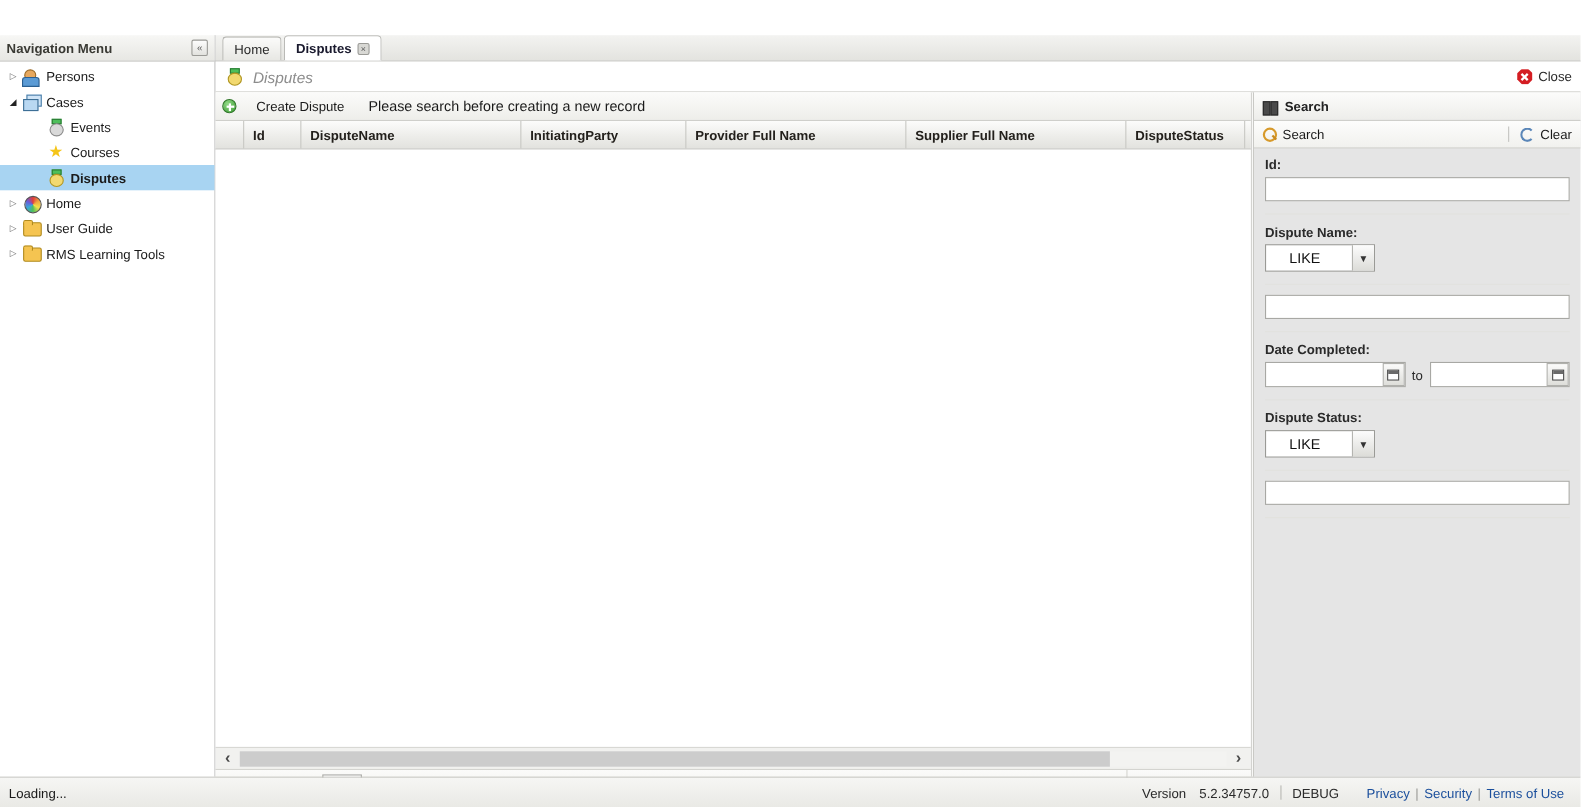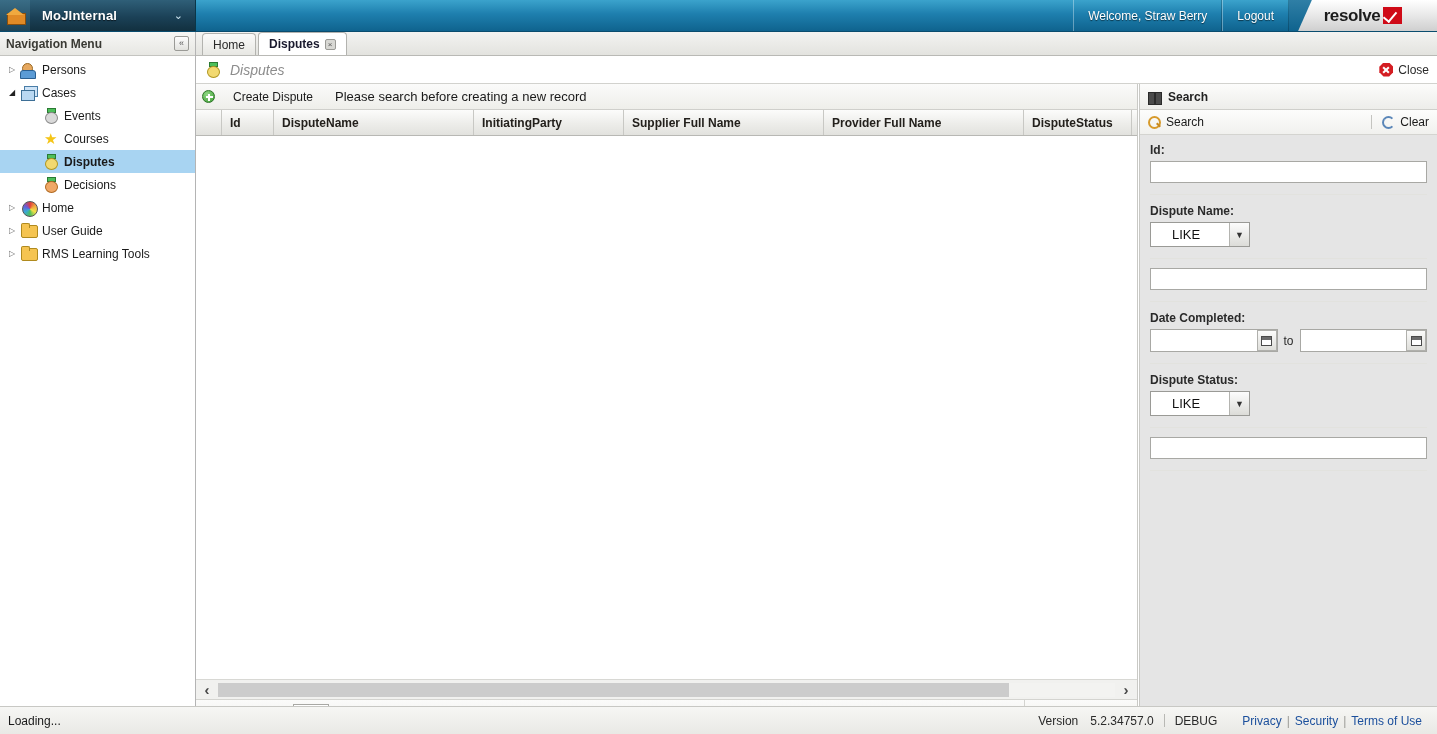--- a/index.html
+++ b/index.html
@@ -398,23 +398,6 @@
 
 <div id="app">
 
-  <div class="topbar">
-    <div class="topbar-left">
-      <div class="home-icon-box">
-          <div class="home-glyph"></div>
-        </div>
-      <div class="app-title">MoJInternal</div>
-      <div class="app-caret">⌄</div>
-    </div>
-    <div class="topbar-right">
-      <div class="welcome-cell">Welcome, Straw Berry</div>
-      <div class="logout-cell">Logout</div>
-      <div class="logo-cell">
-        <span class="logo-text">resolve</span>
-        <span class="logo-check"></span>
-      </div>
-    </div>
-  </div>
 
   <div class="nav-panel">
     <div class="nav-header">

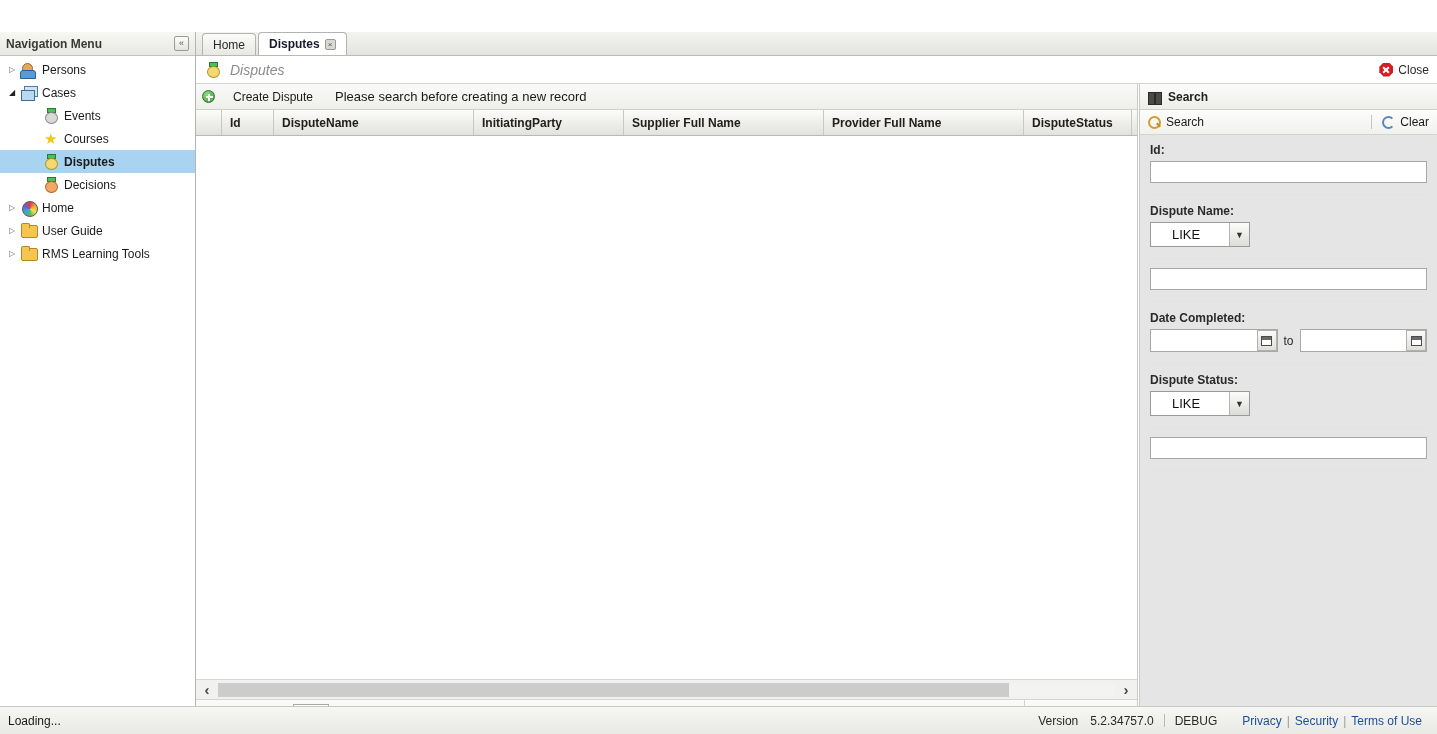--- a/index.html
+++ b/index.html
@@ -517,10 +517,10 @@
           <span>InitiatingParty</span>
         </div>
         <div class="gh-cell" style="width: 200px; flex: 0 0 200px;">
+          <span>Provider Full Name</span>
+        </div>
+        <div class="gh-cell" style="width: 200px; flex: 0 0 200px;">
           <span>Supplier Full Name</span>
-        </div>
-        <div class="gh-cell" style="width: 200px; flex: 0 0 200px;">
-          <span>Provider Full Name</span>
         </div>
         <div class="gh-cell" style="width: 108px; flex: 0 0 108px;">
           <span>DisputeStatus</span>

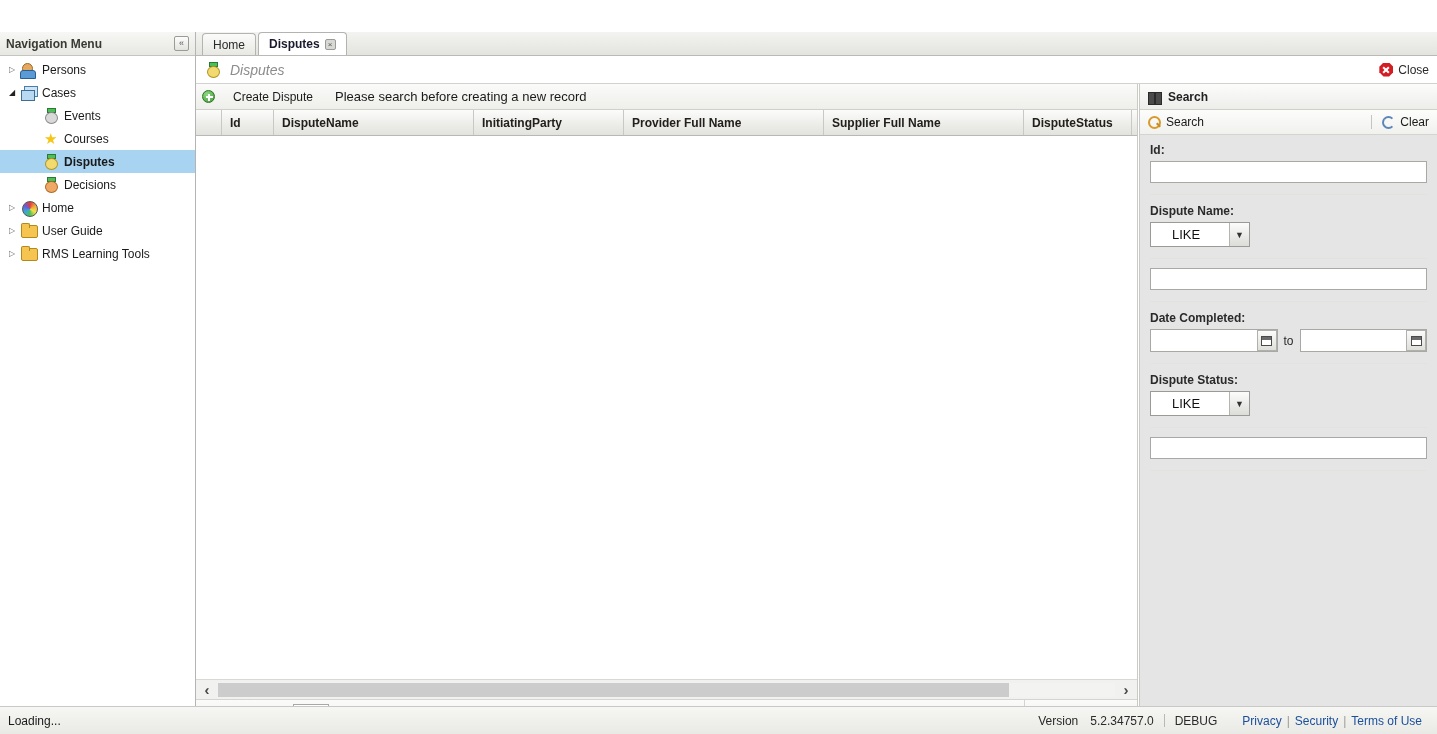--- a/index.html
+++ b/index.html
@@ -441,16 +441,6 @@
             </span>
           </span>
           <span class="tree-label">Disputes</span>
-        </div>
-        <div class="tree-node lvl2">
-          <span class="twisty"></span>
-          <span class="tree-ico">
-            <span class="ic-cyl orange">
-              <span class="cap"></span>
-              <span class="body"></span>
-            </span>
-          </span>
-          <span class="tree-label">Decisions</span>
         </div>
         <div class="tree-node">
           <span class="twisty">▷</span>

